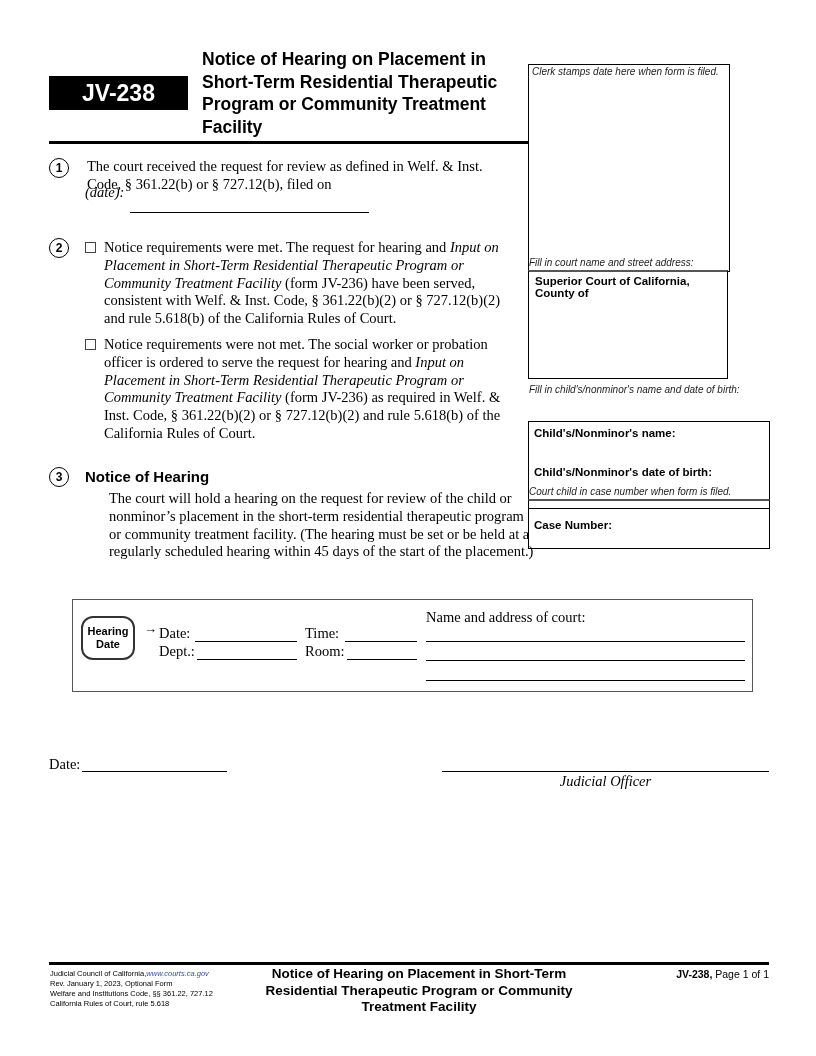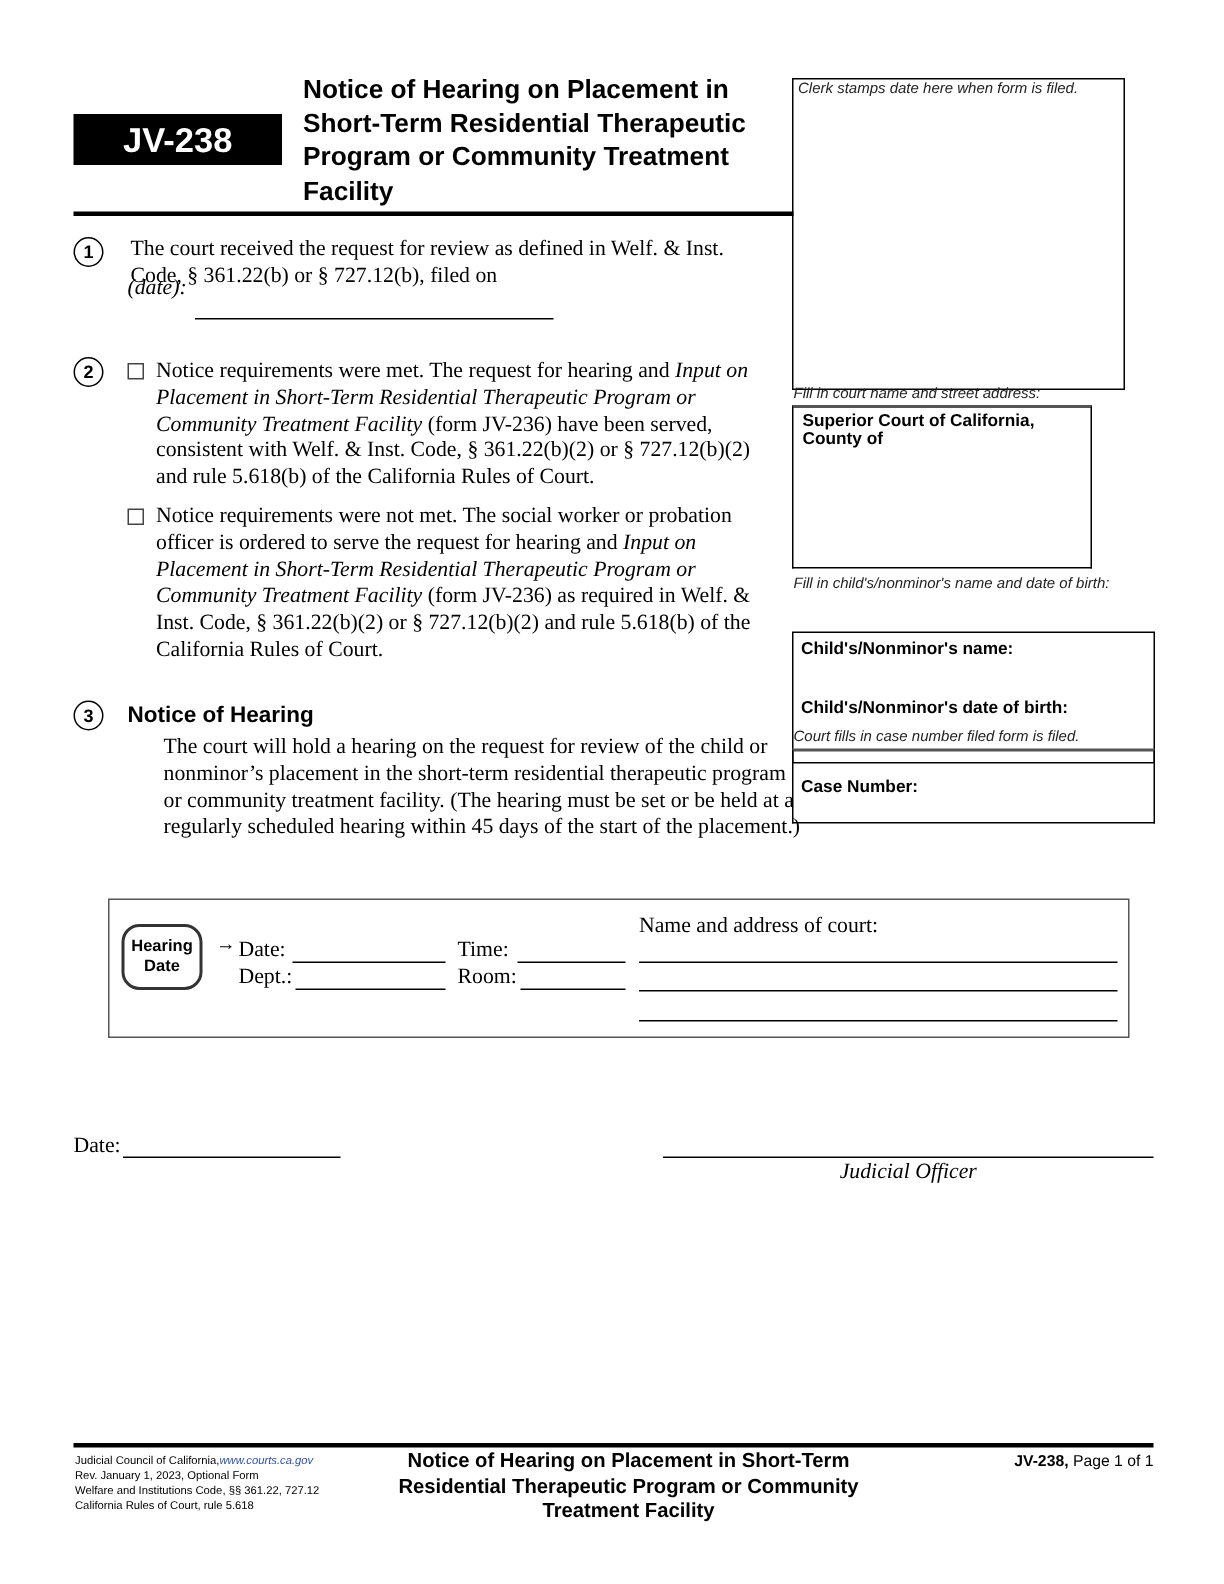--- a/index.html
+++ b/index.html
@@ -33,7 +33,7 @@
 <div class="abs title">Notice of Hearing on Placement in Short-Term Residential Therapeutic Program or Community Treatment Facility</div>
 <div class="abs title-rule"></div>
 
-<div class="abs box" style="left:528px; top:52px; width:222px; height:208px;">
+<div class="abs box" style="left:528px; top:64px; width:202px; height:208px;">
   <div class="hint" style="padding:1px 3px;">Clerk stamps date here when form is filed.</div>
 </div>
 <div class="abs hint" style="left:529px; top:257px;">Fill in court name and street address:</div>

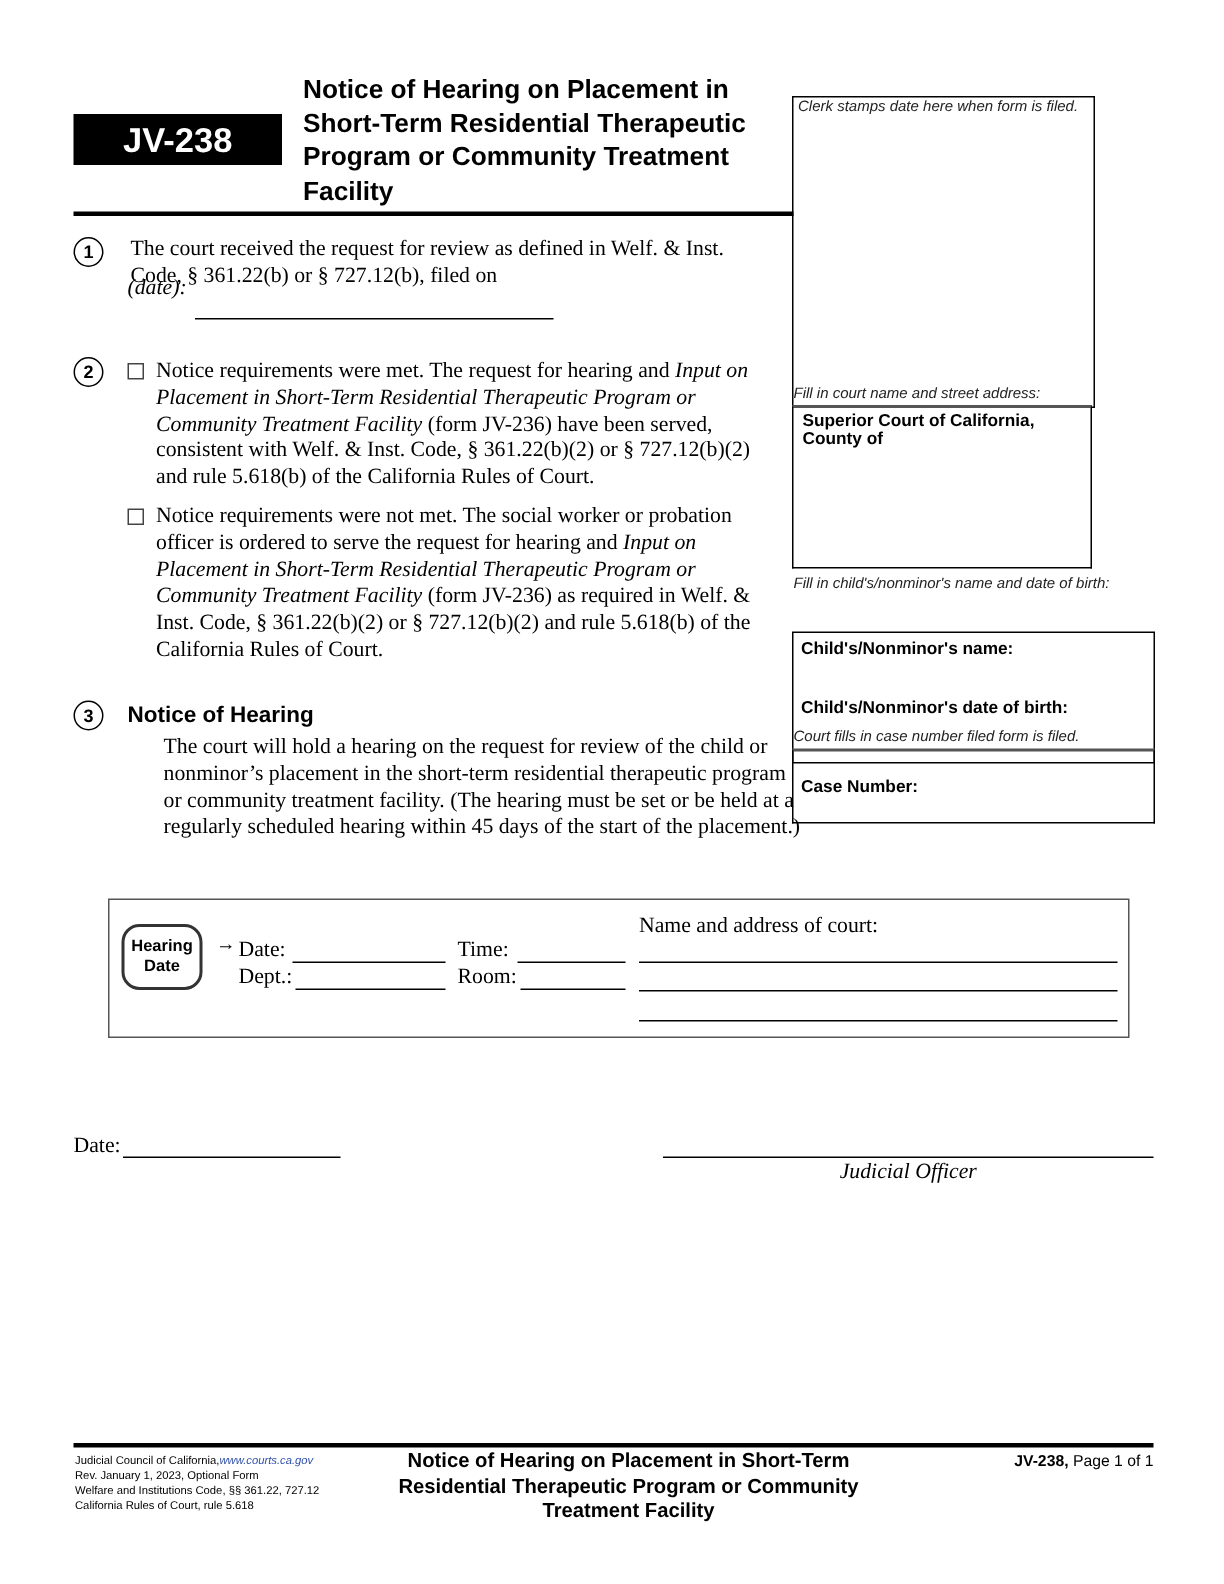--- a/index.html
+++ b/index.html
@@ -45,7 +45,7 @@
   <div class="boxlabel" style="position:absolute; left:5px; top:5px;">Child's/Nonminor's name:</div>
   <div class="boxlabel" style="position:absolute; left:5px; top:44px;">Child's/Nonminor's date of birth:</div>
 </div>
-<div class="abs hint" style="left:529px; top:486px;">Court fills in case number filed form is filed.</div>
+<div class="abs hint" style="left:529px; top:486px;">Court child in case number when form is filed.</div>
 <div class="abs box" style="left:528px; top:499px; width:242px; height:50px; border-top:2px solid #555;">
   <div class="boxlabel" style="padding:2px 5px;margin-top:16px;">Case Number:</div>
 </div>

